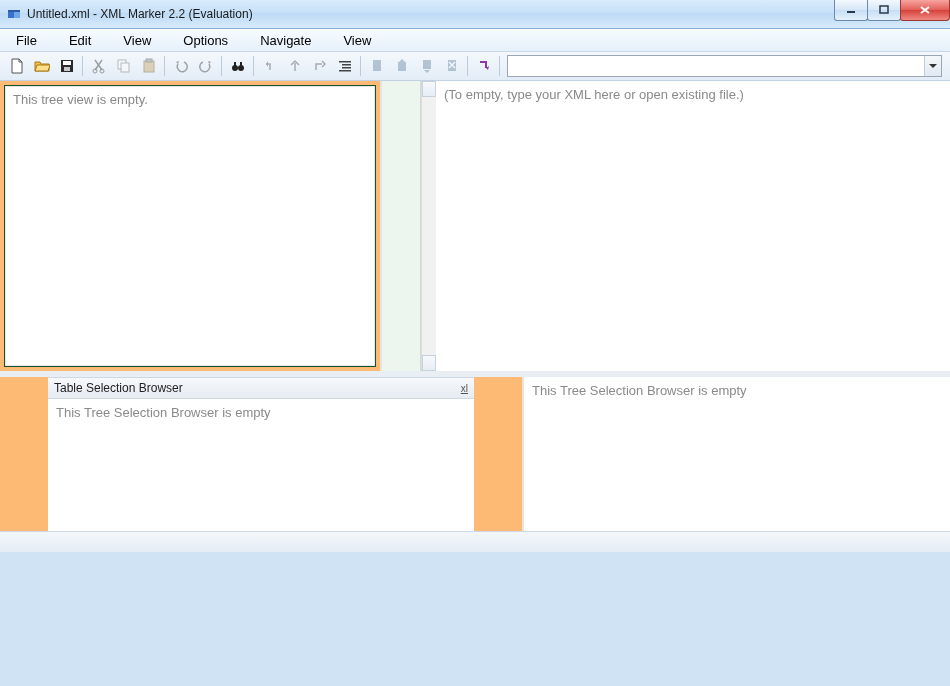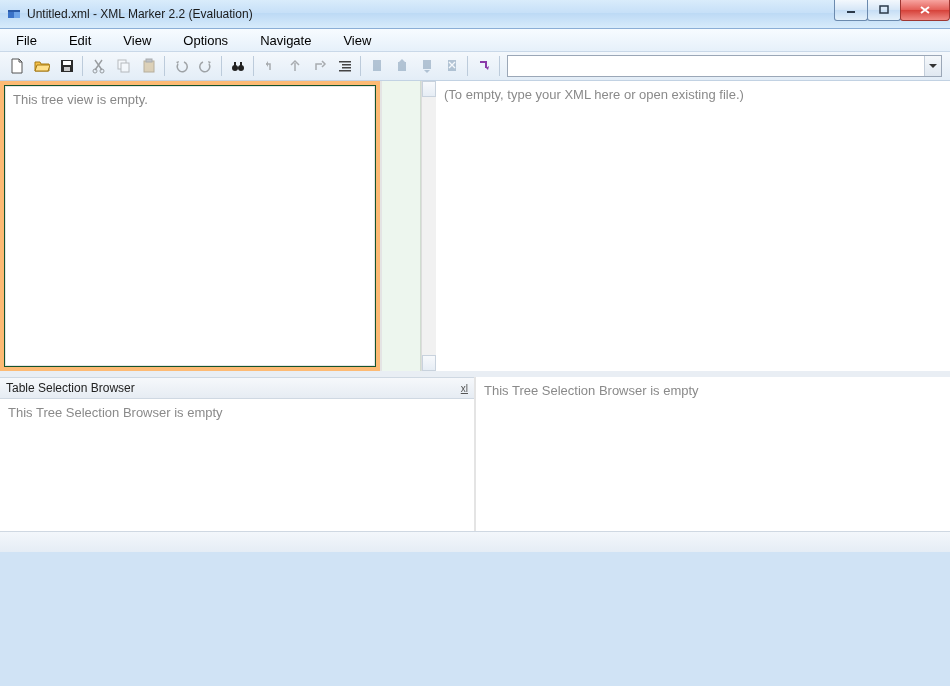--- a/index.html
+++ b/index.html
@@ -230,6 +230,7 @@
     display: flex;
     flex-direction: column;
     min-width: 0;
+    margin-left: 48px;
   }
   .browser-pane + .browser-pane { border-left: 2px solid #e4e4e4; }
   .pane-header {

